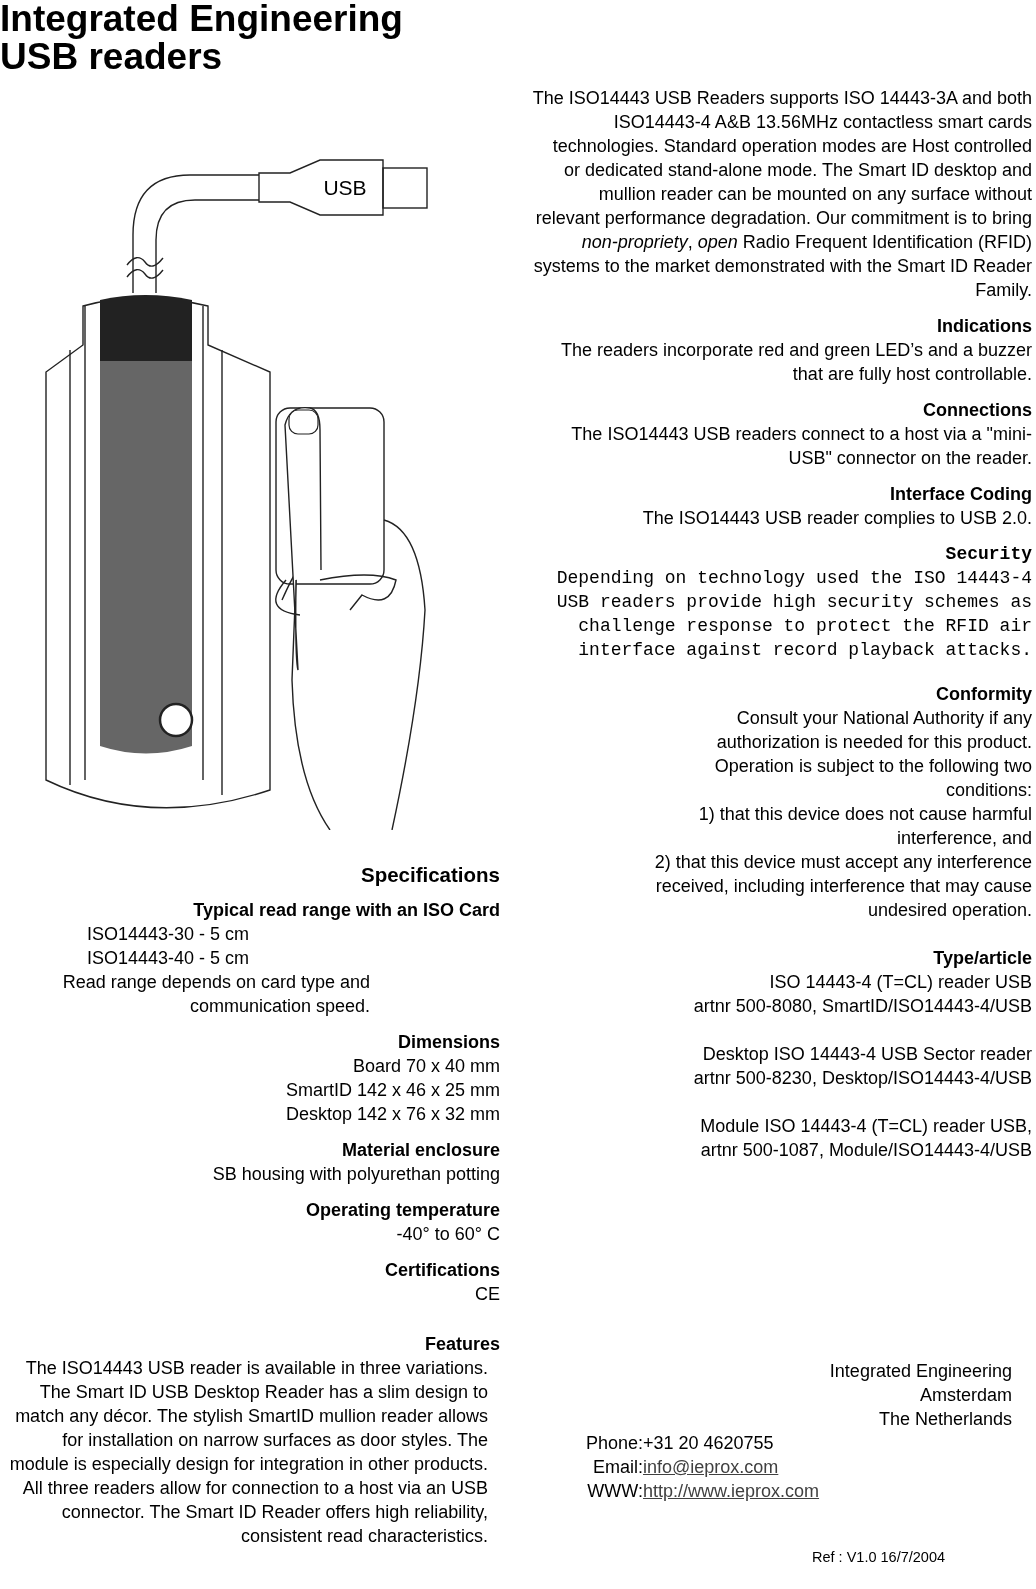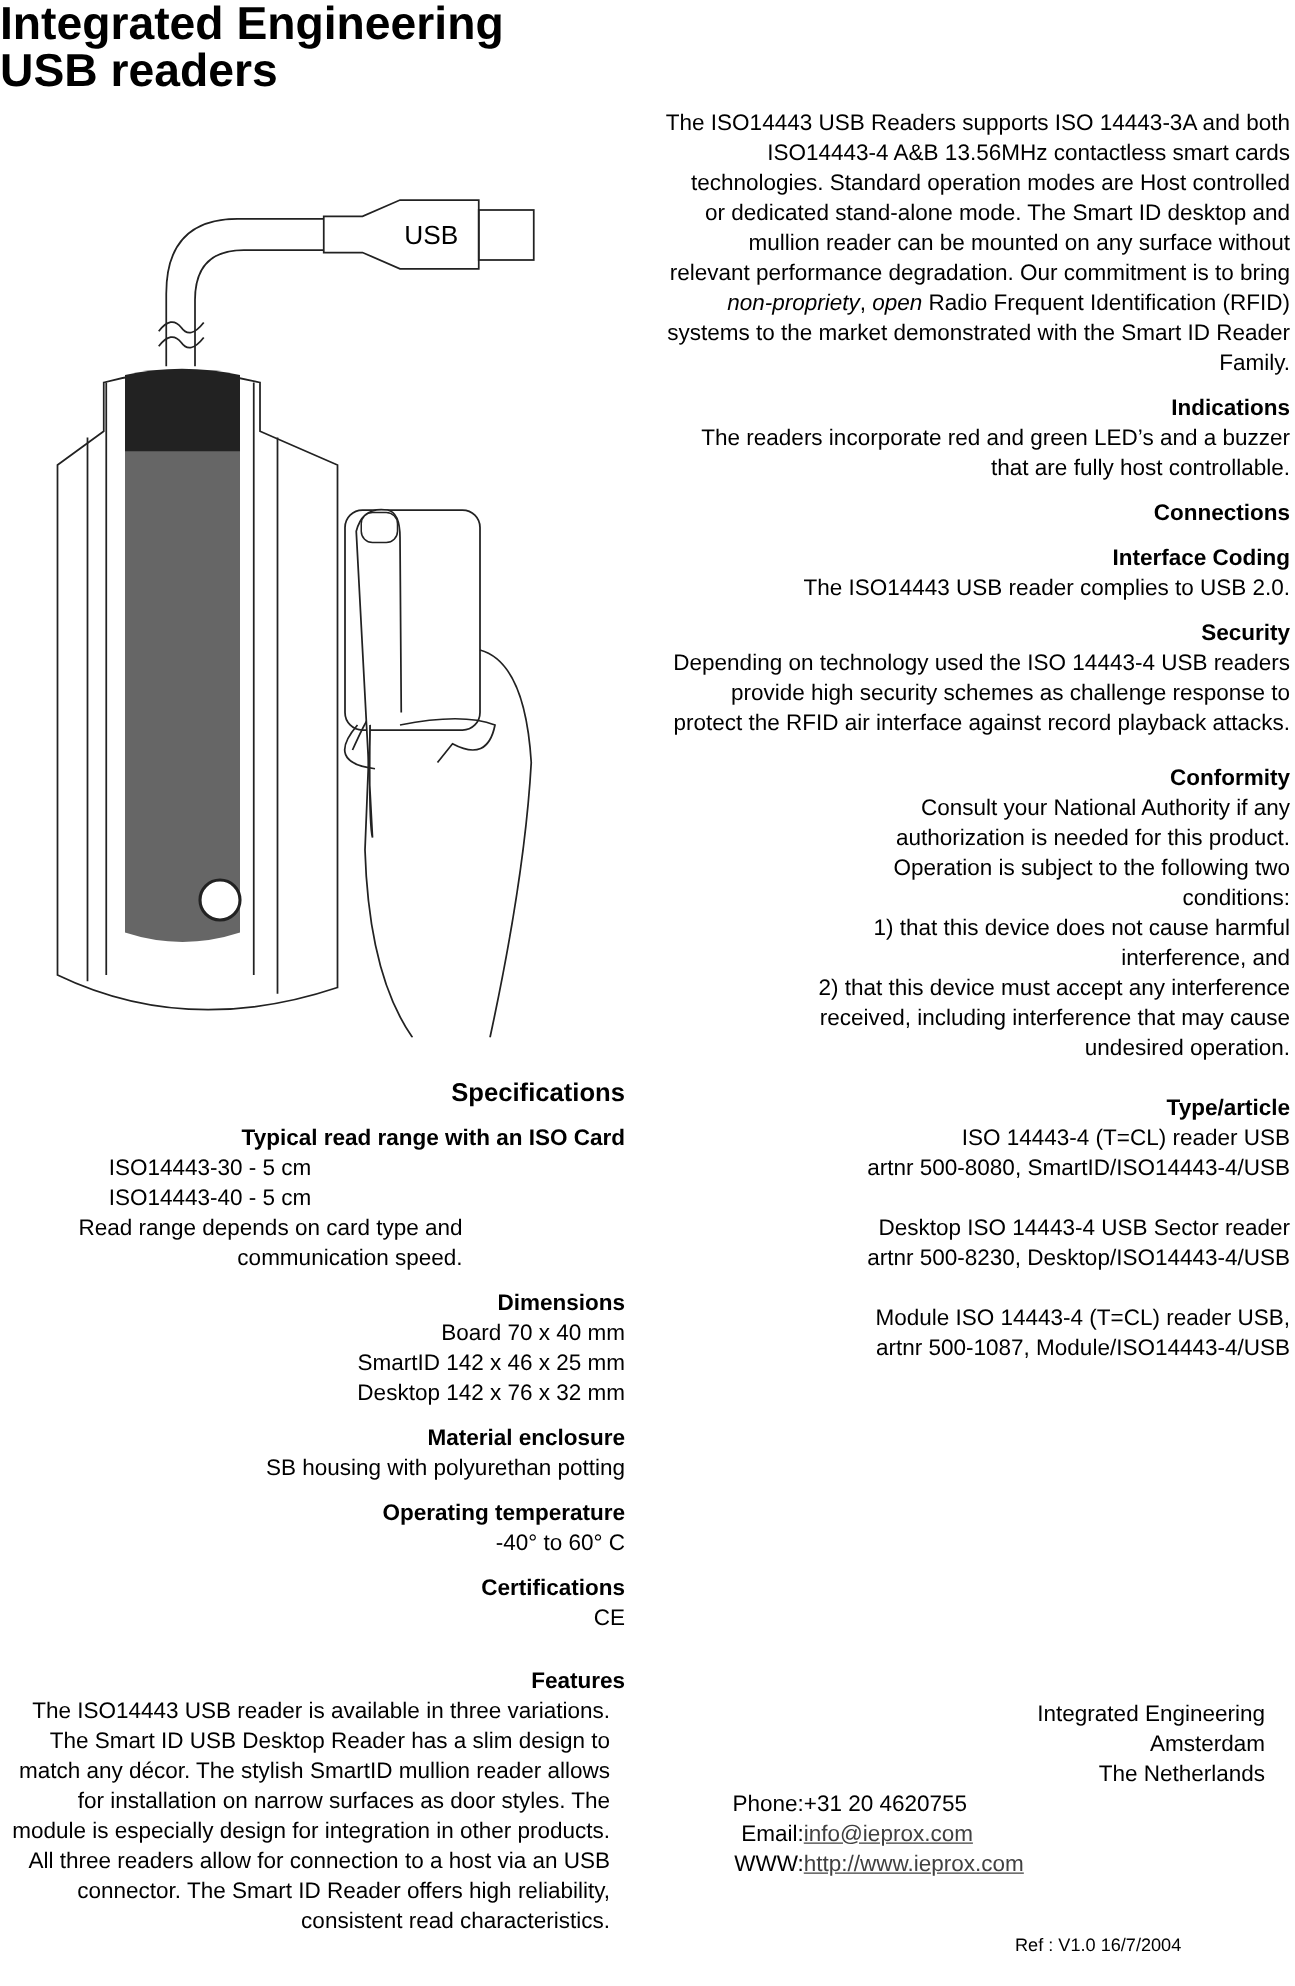--- a/index.html
+++ b/index.html
@@ -86,6 +86,7 @@
   </div>
   <div class="sec">
     <span class="sec-head">Connections</span>
+    <span class="line">The ISO14443 USB readers connect to a host via a "mini-USB" connector on the reader.</span>
   </div>
   <div class="sec">
     <span class="sec-head">Interface Coding</span>

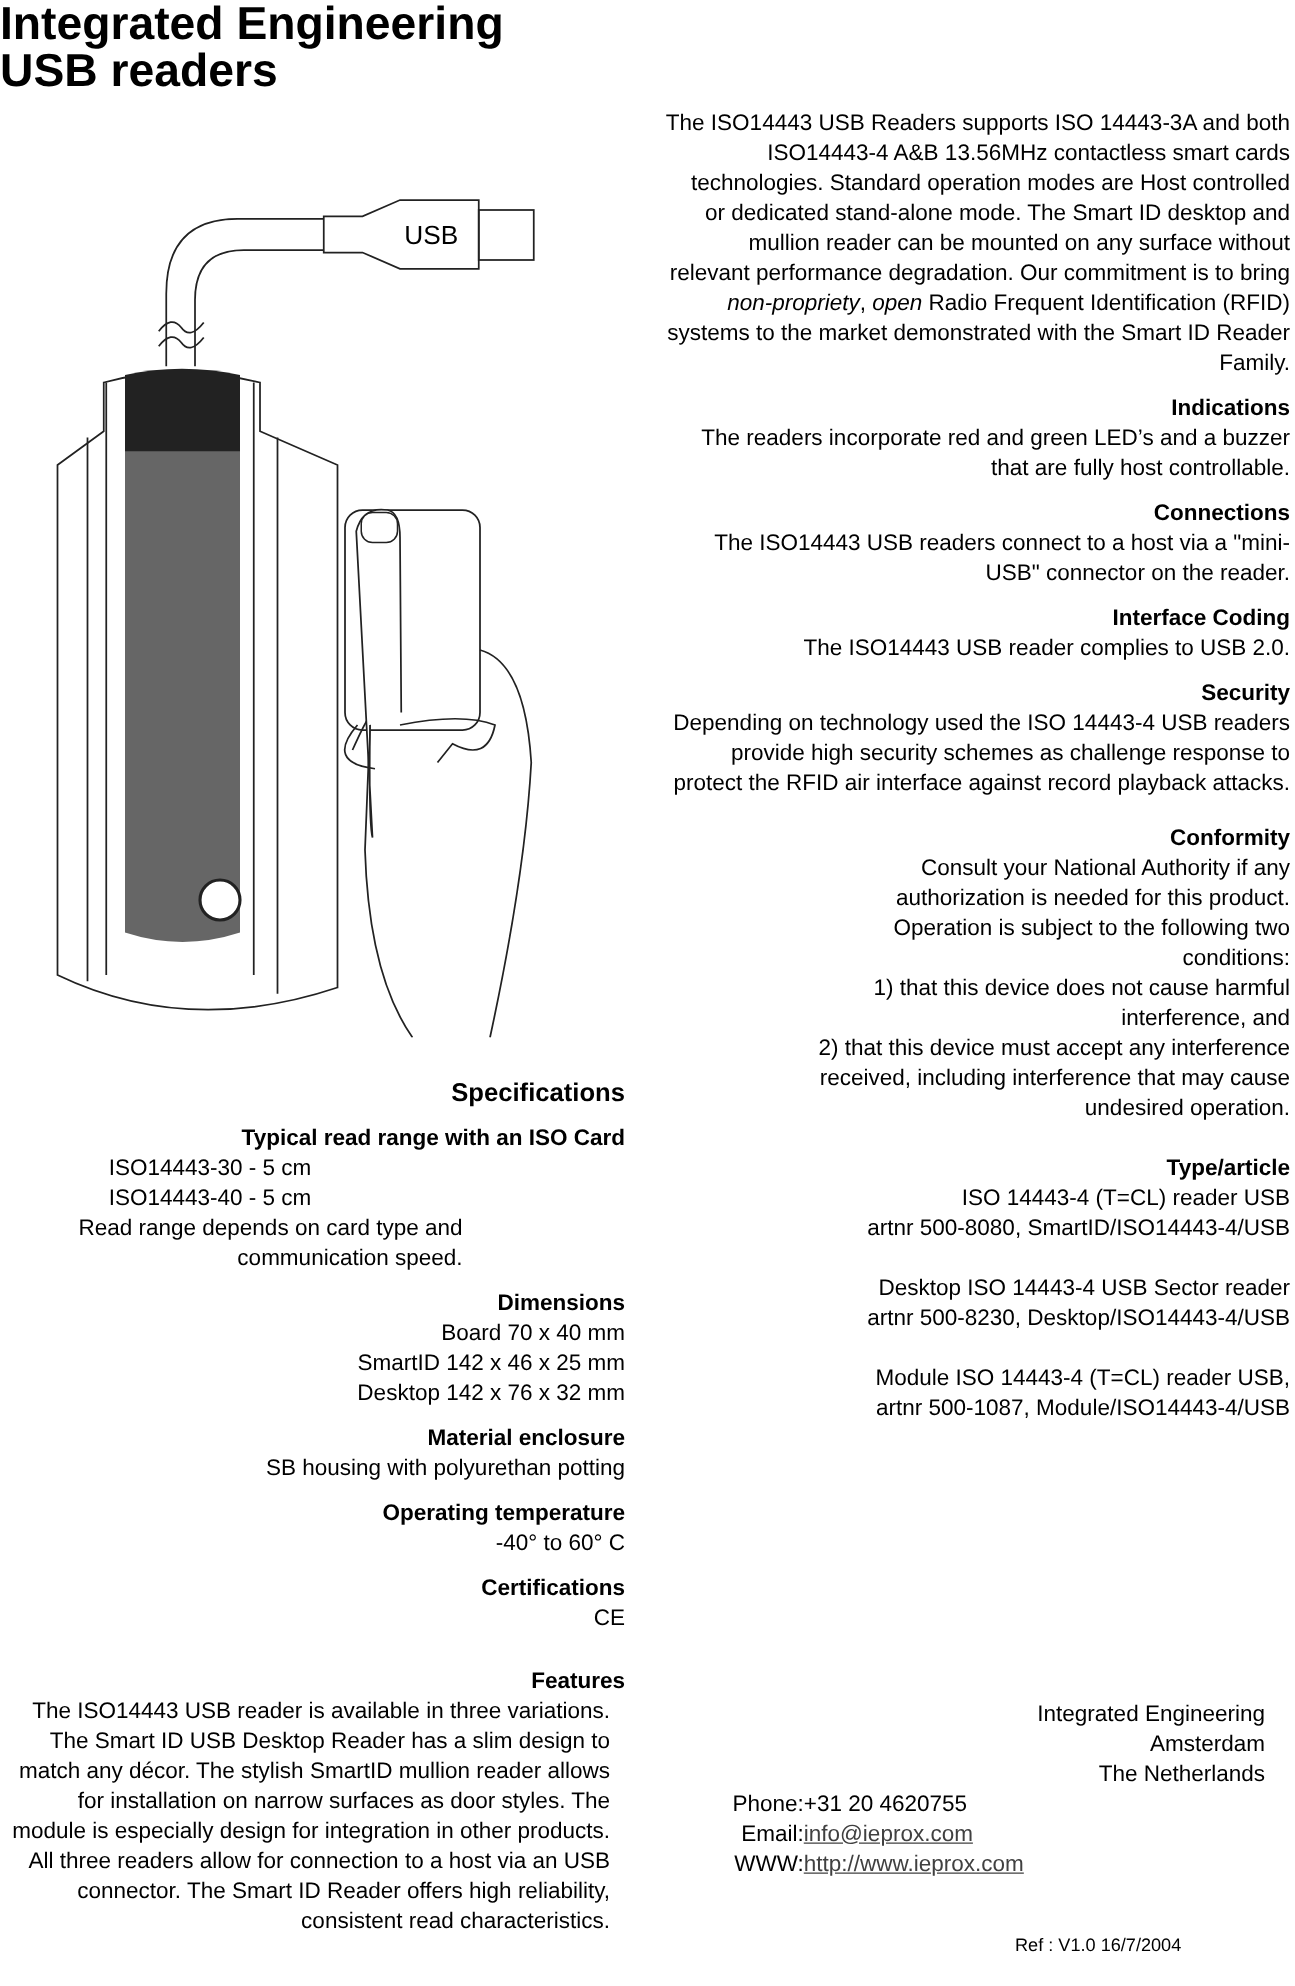--- a/index.html
+++ b/index.html
@@ -92,7 +92,7 @@
     <span class="sec-head">Interface Coding</span>
     <span class="line">The ISO14443 USB reader complies to USB 2.0.</span>
   </div>
-  <div class="sec" style="margin-bottom:20px;">
+  <div class="sec" style="margin-bottom:20px;font-family:Liberation Mono, monospace;">
     <span class="sec-head">Security</span>
     <span class="line">Depending on technology used the ISO 14443-4 USB readers provide high security schemes as challenge response to protect the RFID air interface against record playback attacks.</span>
   </div>

